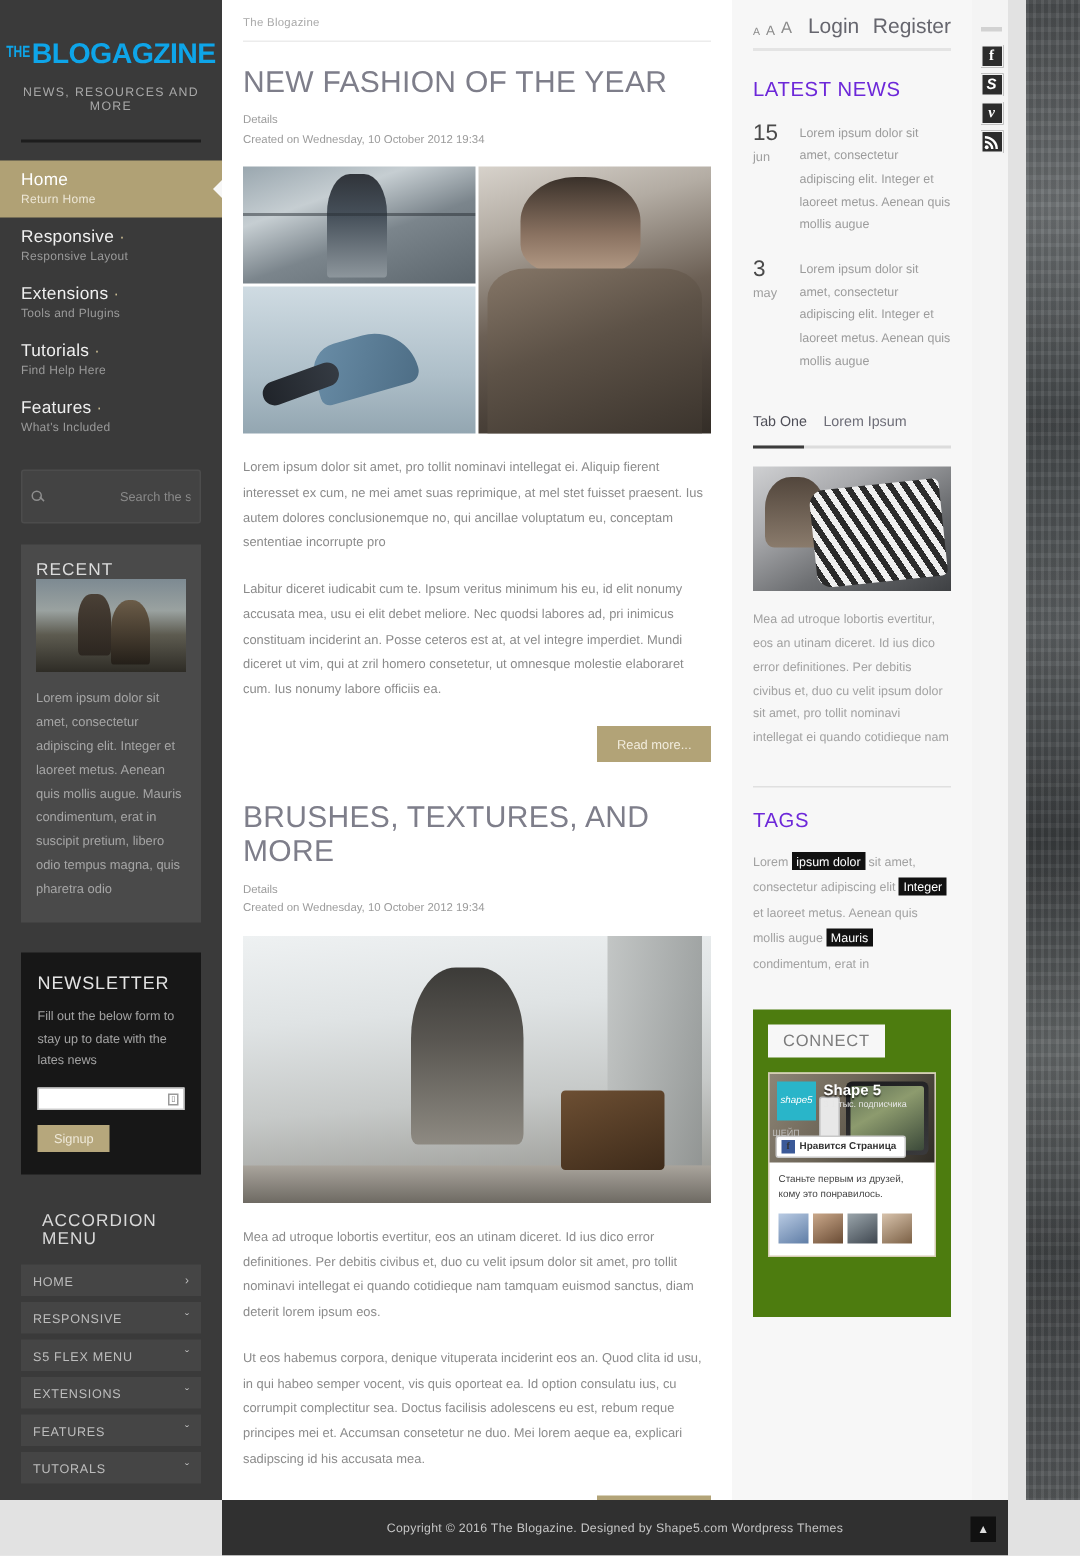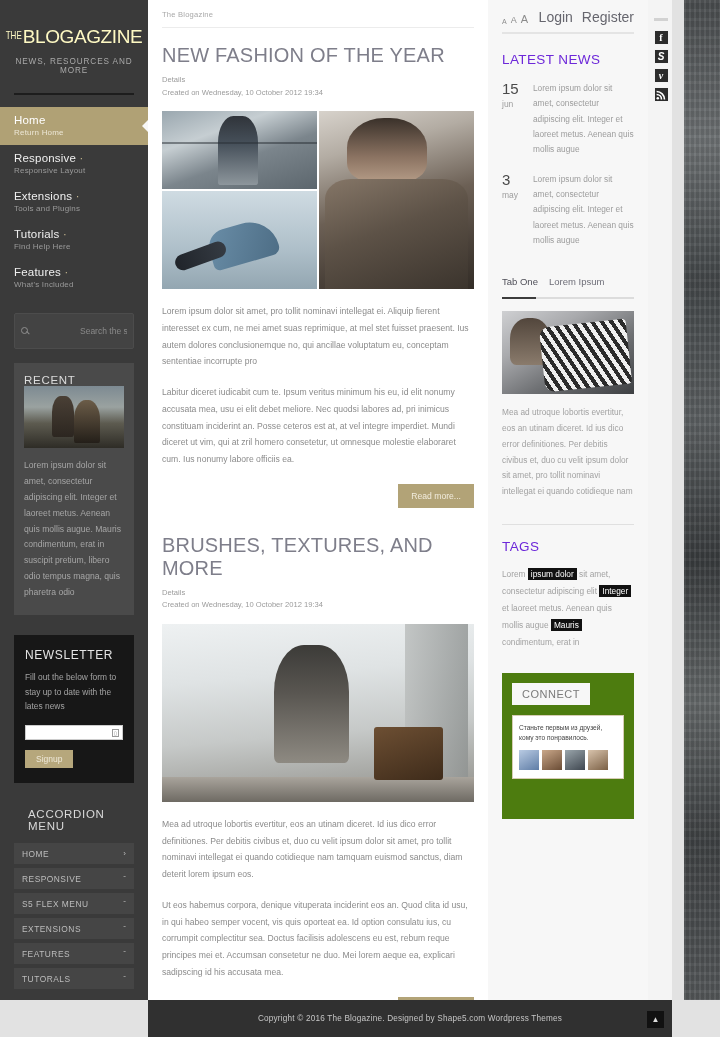--- a/index.html
+++ b/index.html
@@ -48,8 +48,8 @@
   .logo-wrap { padding: 26px 0 0 0; text-align: center; }
   .logo {
     font-family: "Liberation Sans", sans-serif;
-    color: #fef9c3; font-size: 19px; letter-spacing: -0.4px;
-    font-weight: 400; white-space: nowrap;
+    color: #0ea5e9; font-size: 19px; letter-spacing: -0.4px;
+    font-weight: 700; white-space: nowrap;
   }
   .logo .the {
     font-size: 8px; letter-spacing: 0px; vertical-align: 5px;

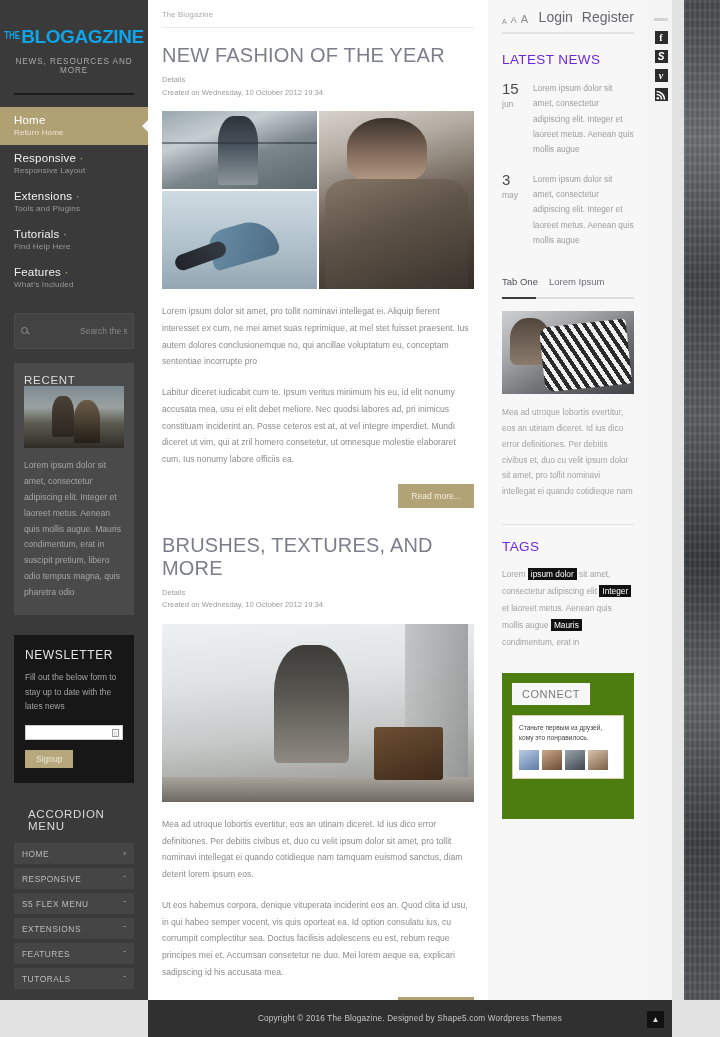--- a/index.html
+++ b/index.html
@@ -529,6 +529,18 @@
     <section class="connect">
       <div class="connect-title">CONNECT</div>
       <div class="fb-box">
+        <div class="fb-cover">
+          <div class="fb-tabletop"></div>
+          <div class="fb-phone"></div>
+          <div class="fb-logo">shape5</div>
+          <div class="fb-name">Shape 5</div>
+          <div class="fb-sub">3 1 тыс. подписчика</div>
+          <div class="fb-dev">ШЕЙП</div>
+          <div class="fb-like">
+            <span class="fb-f">f</span>
+            <span>Нравится Страница</span>
+          </div>
+        </div>
         <div class="fb-body">
           <p>Станьте первым из друзей, кому это понравилось.</p>
           <div class="fb-faces">

